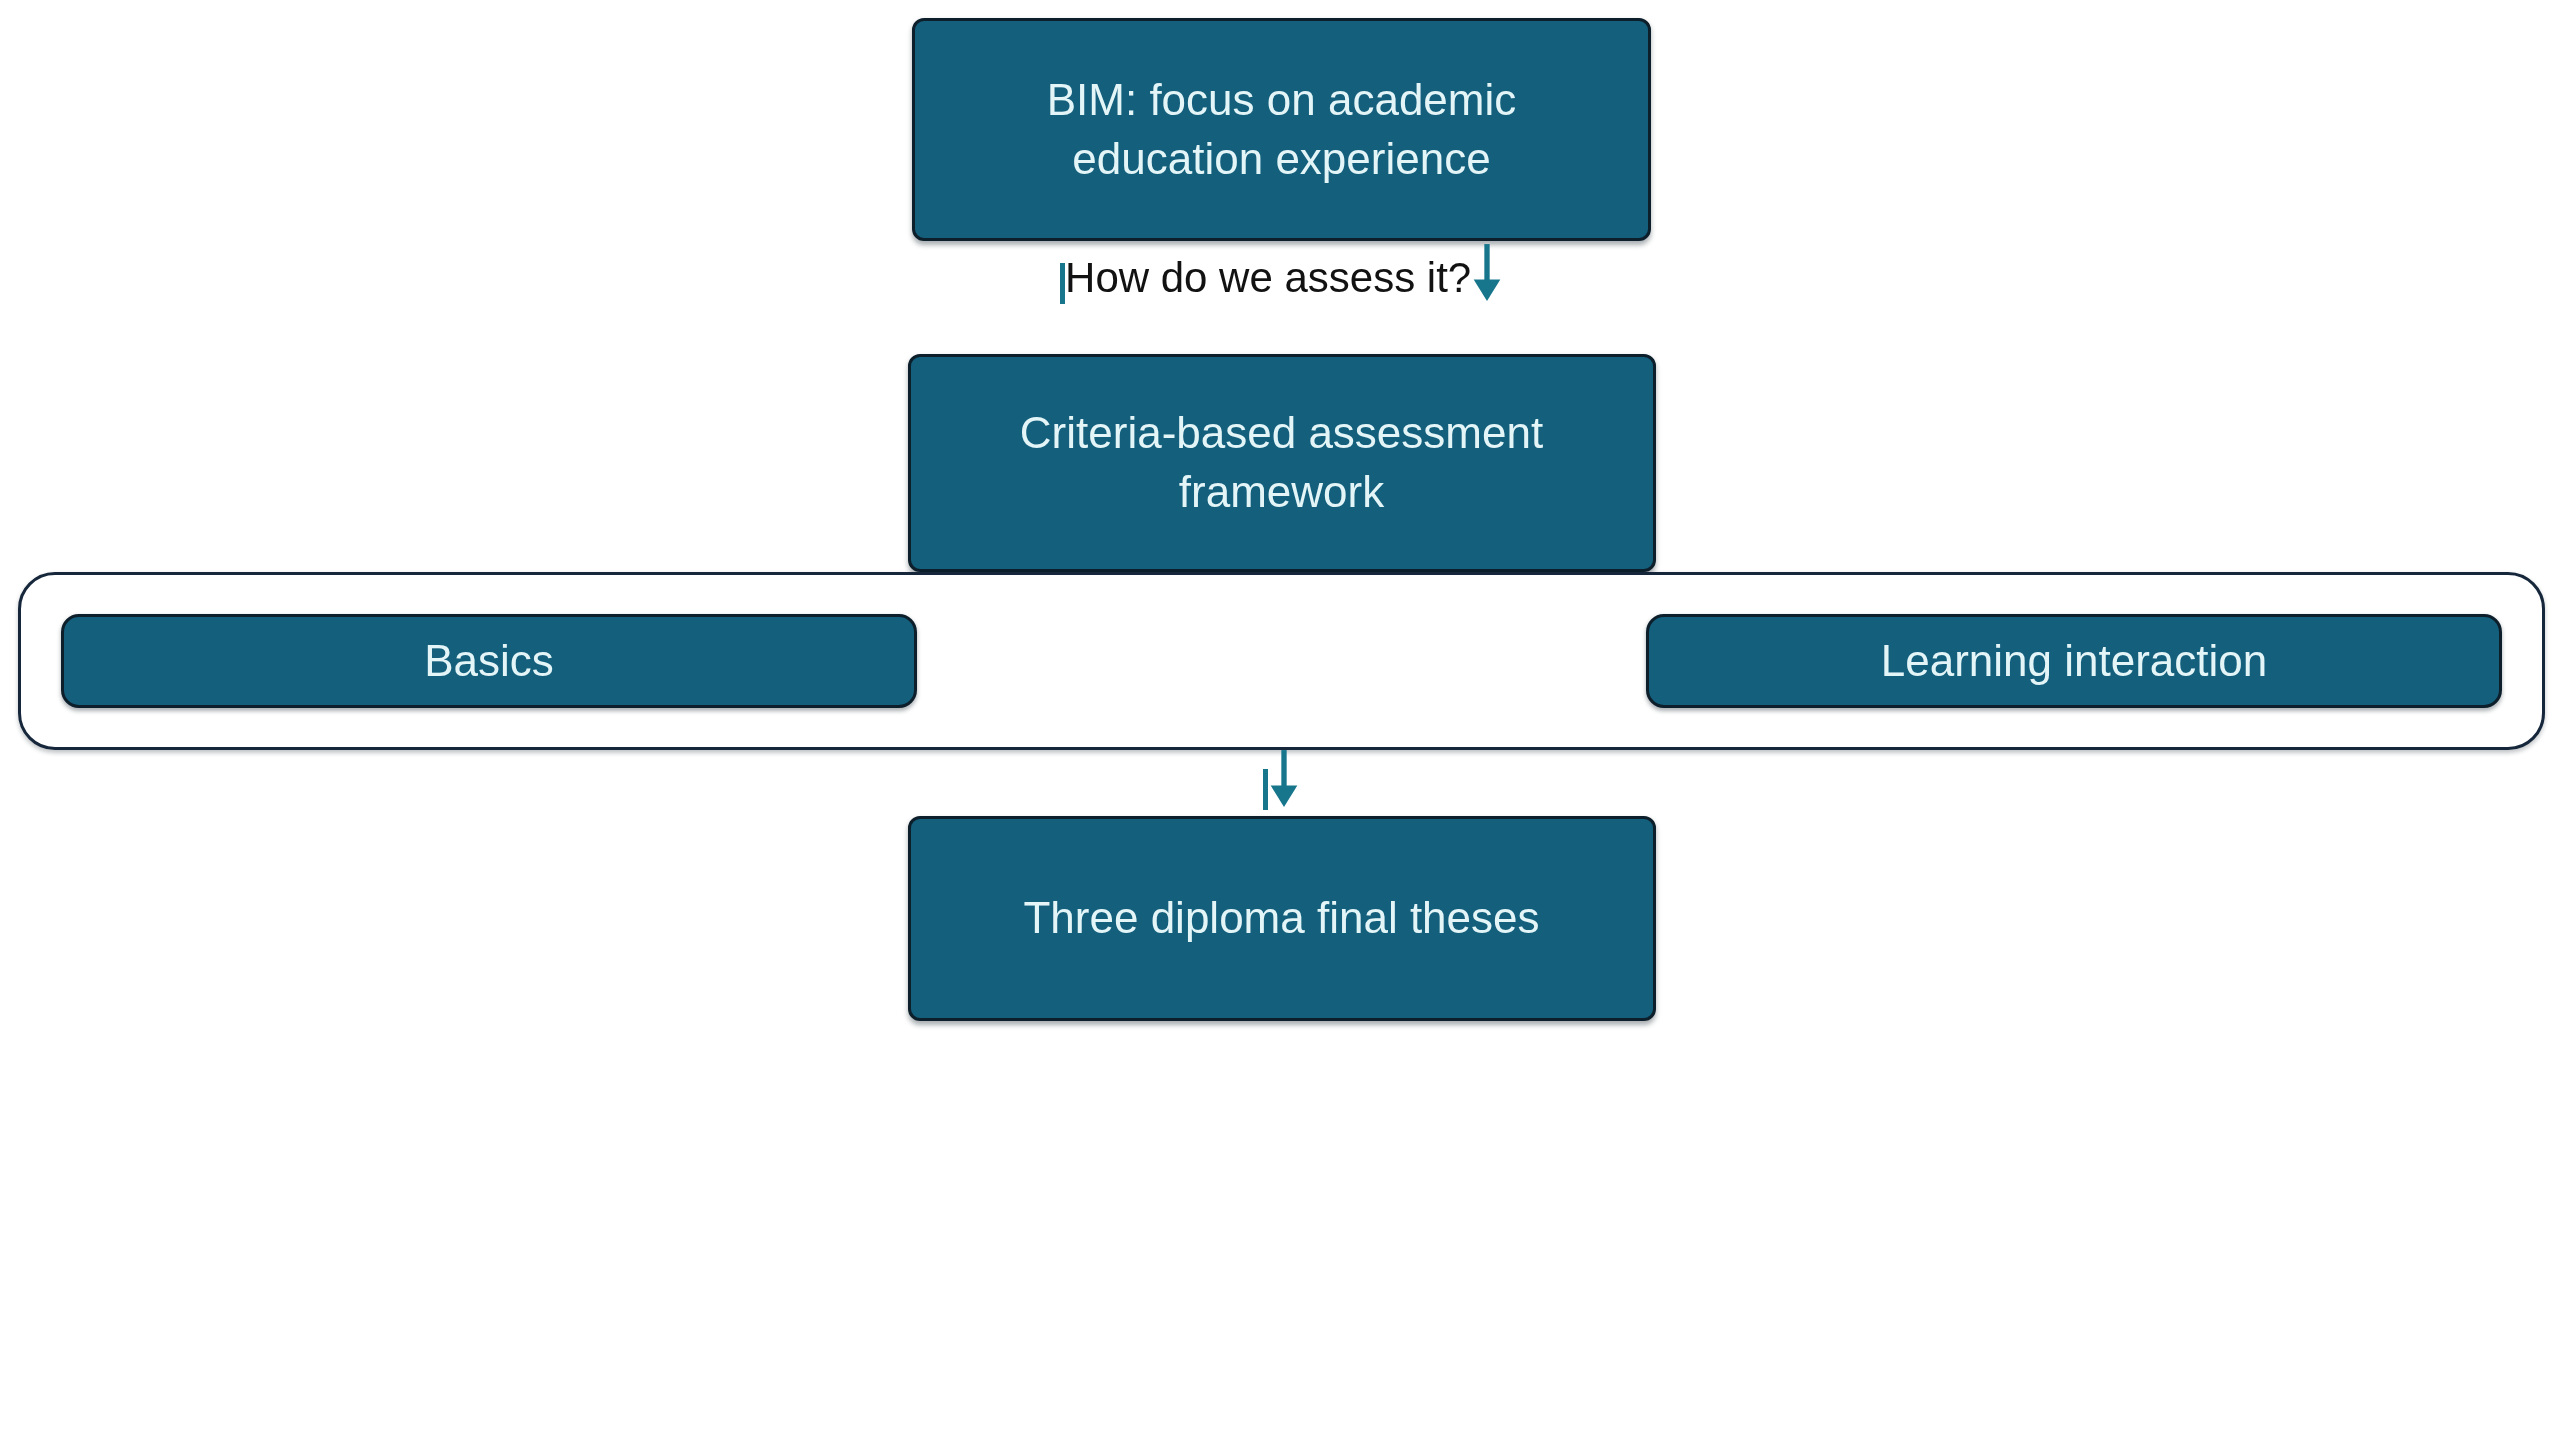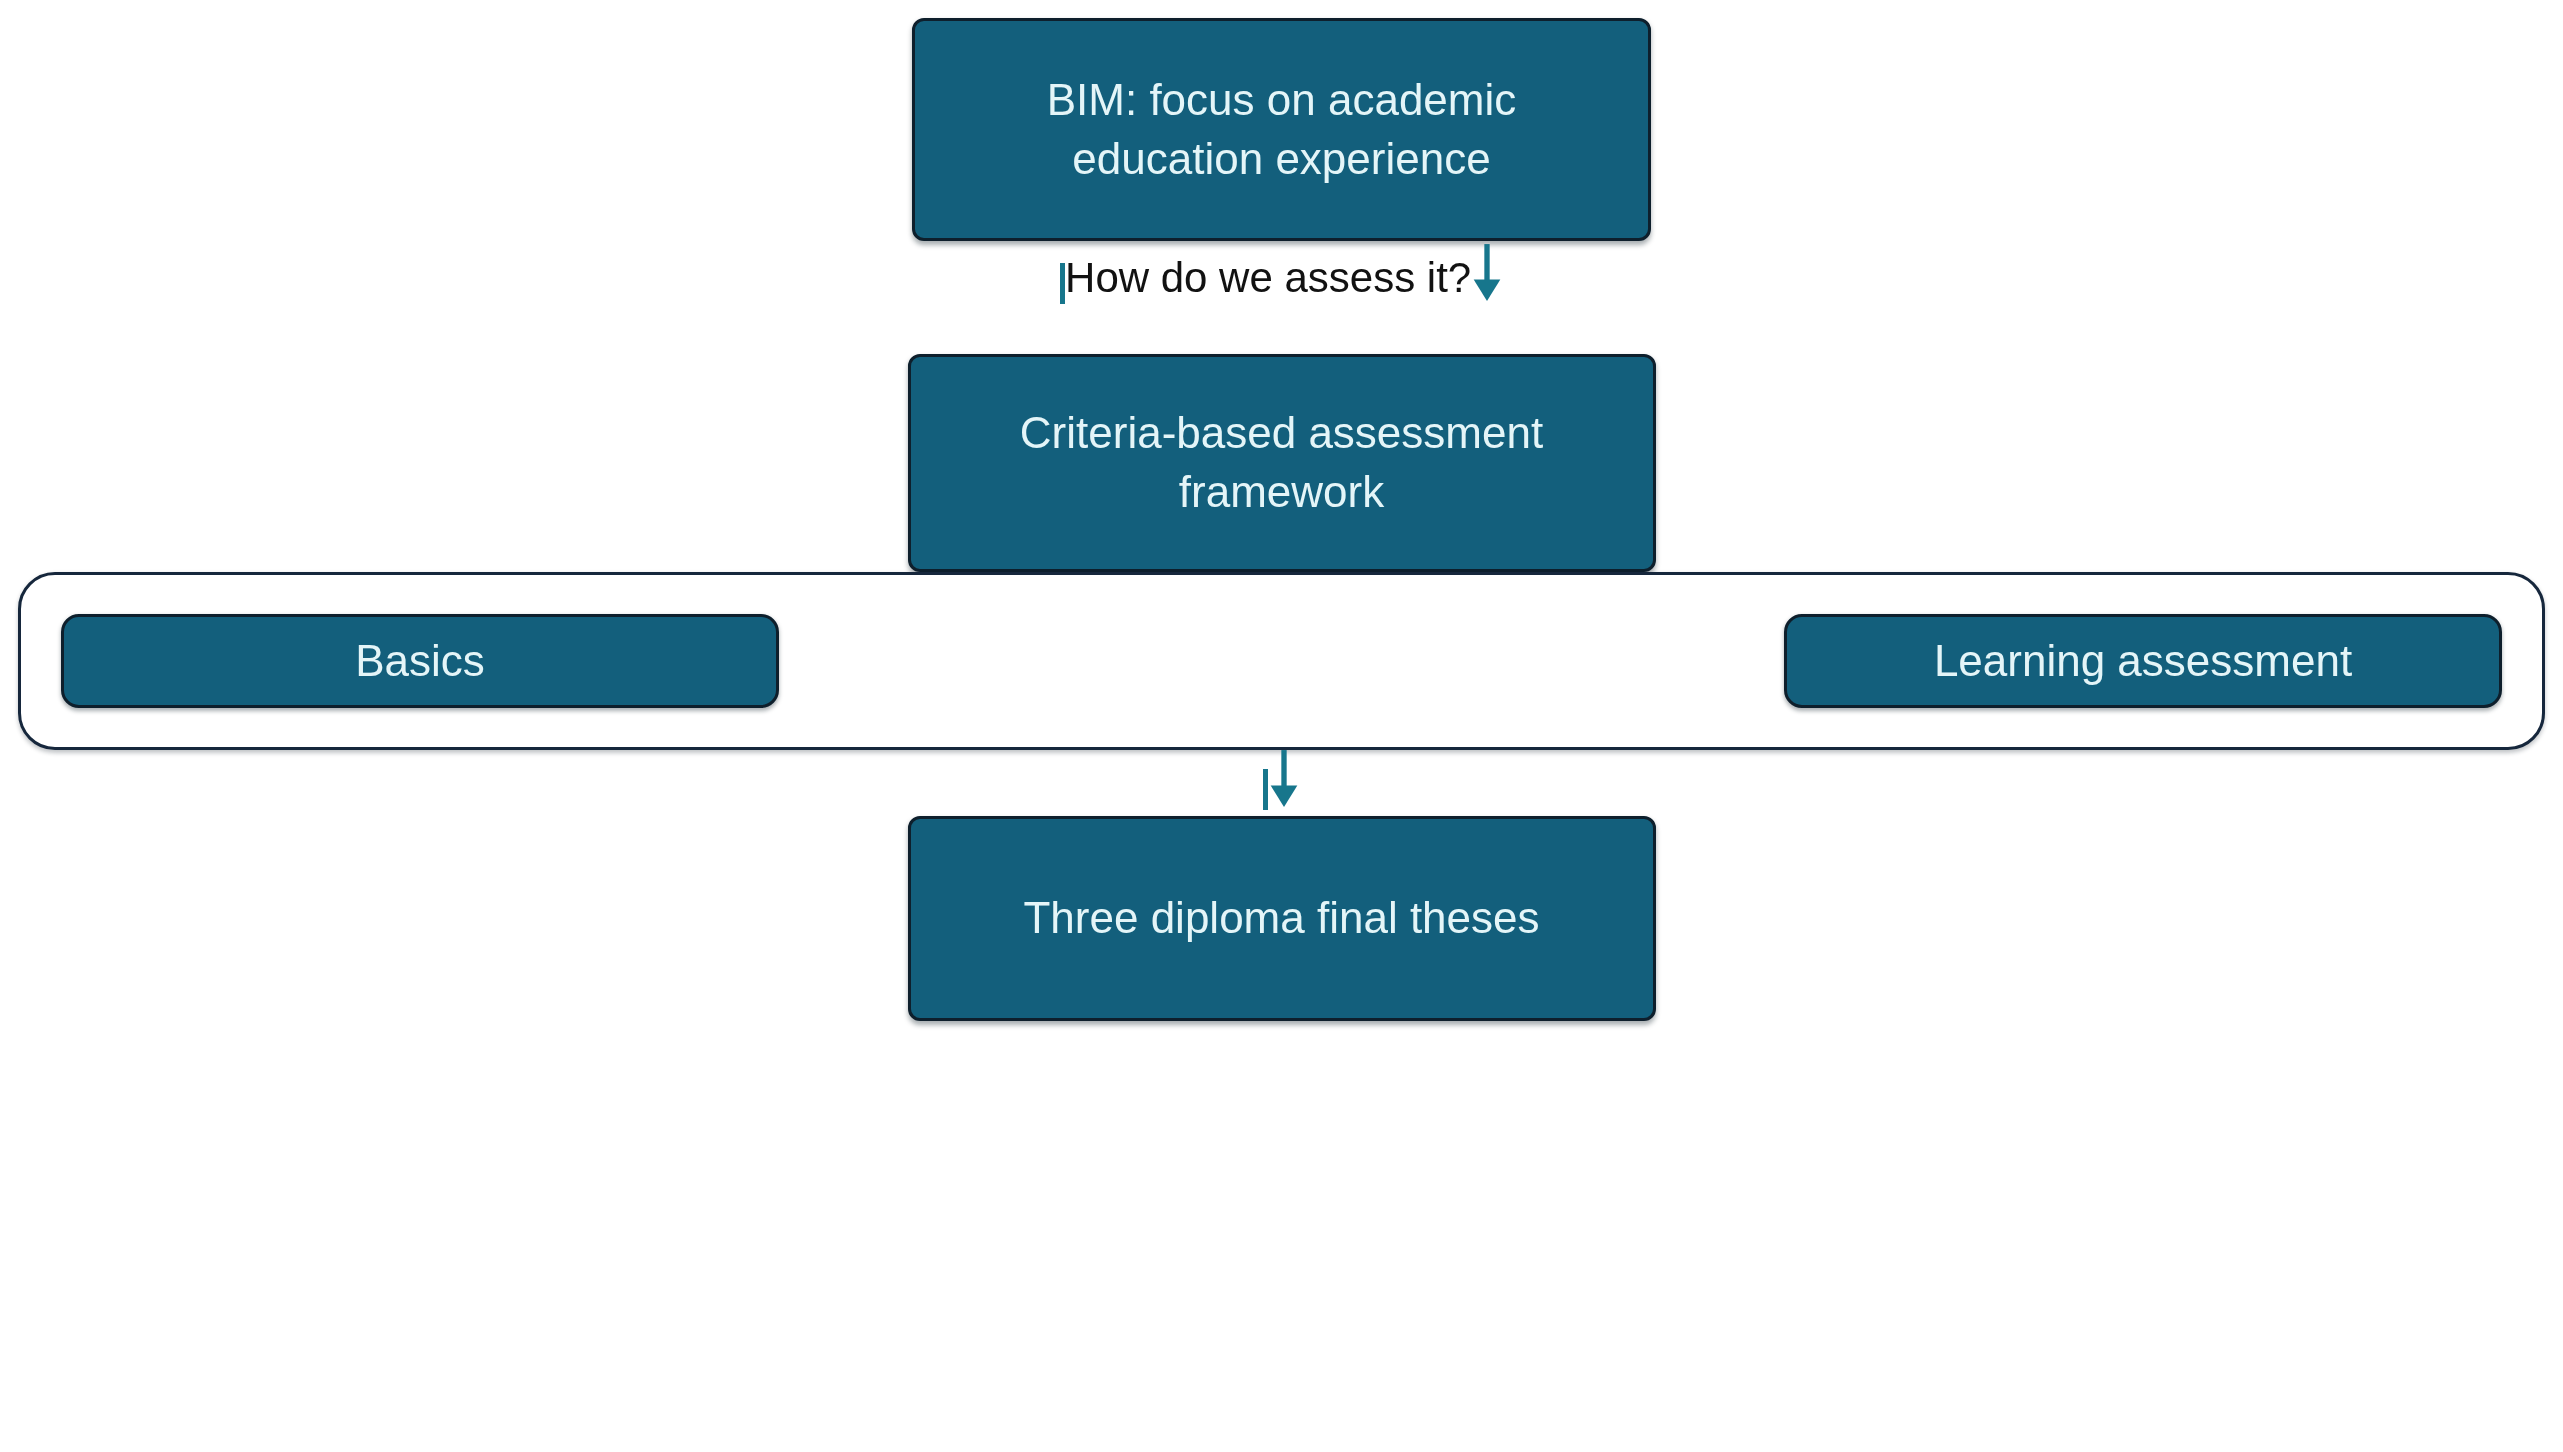--- a/index.html
+++ b/index.html
@@ -74,7 +74,7 @@
     box-shadow: 0 2.7px 4.5px rgba(10, 25, 35, 0.25);
   }
   .criteria-node {
-    width: 718px;
+    width: 856px;
     height: 94px;
     background: var(--node-fill);
     border: 3.6px solid var(--node-border);

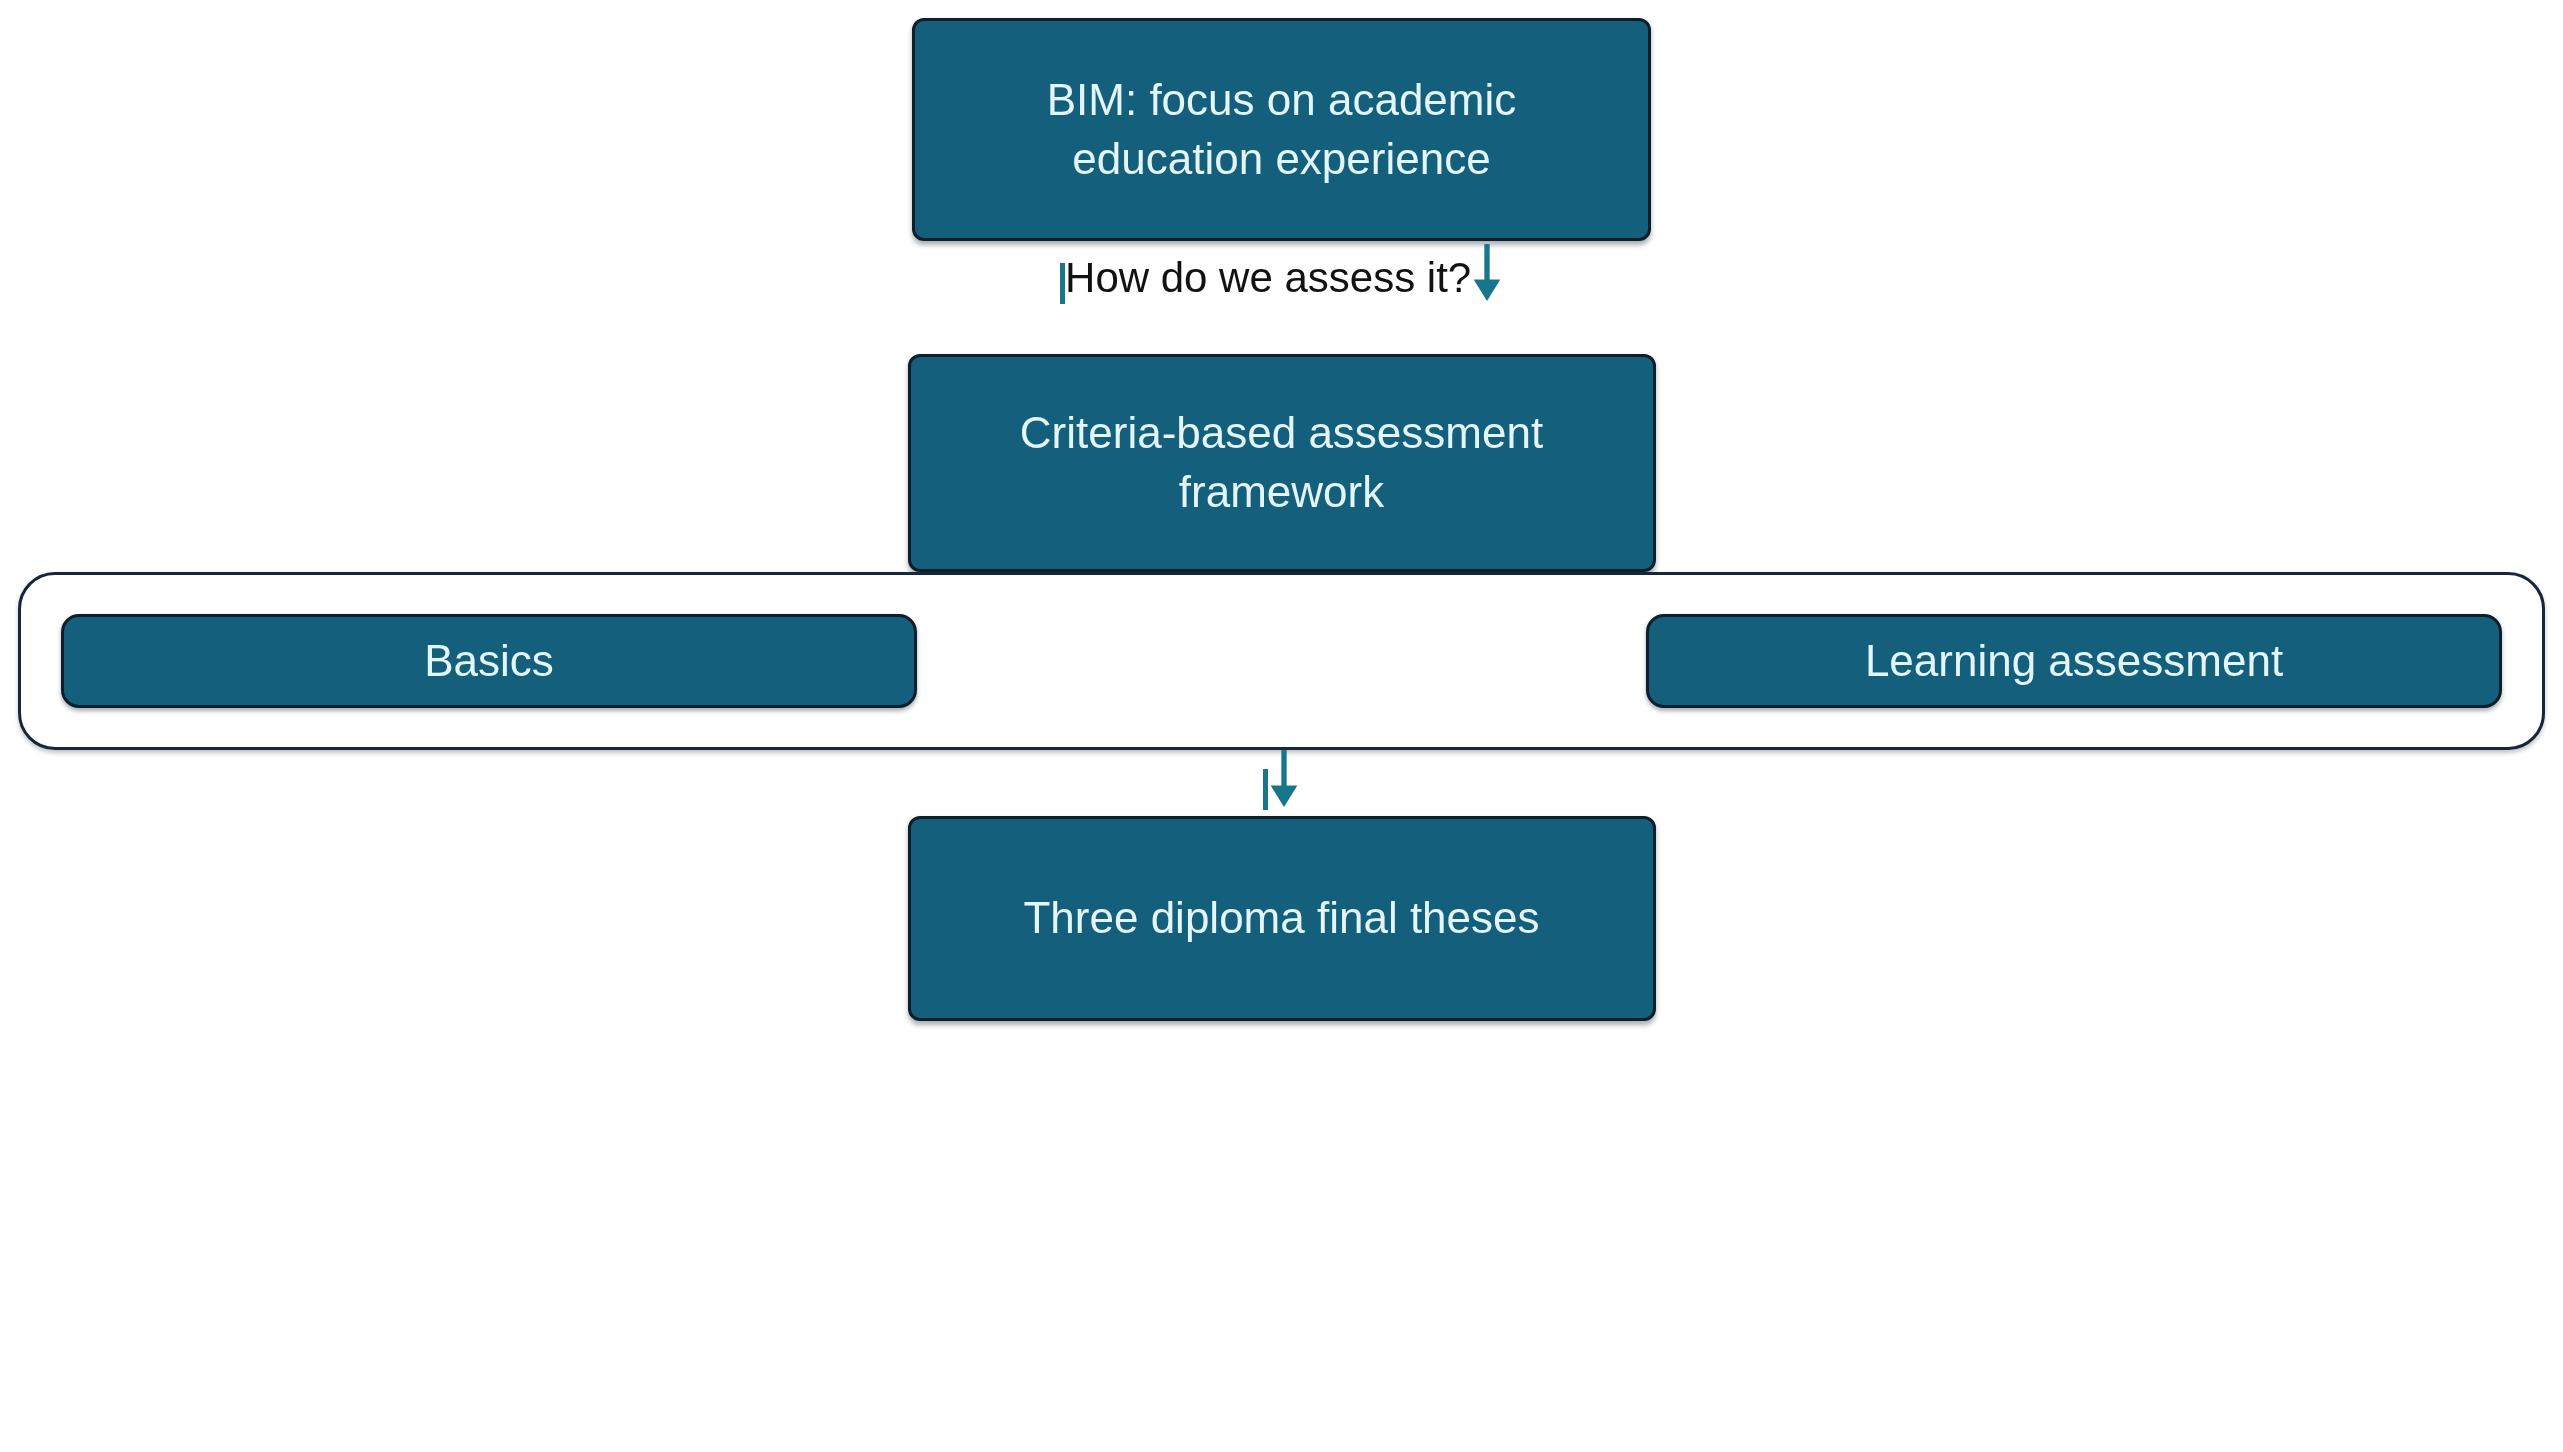--- a/index.html
+++ b/index.html
@@ -116,7 +116,7 @@
       <span>Basics</span>
     </div>
     <div class="criteria-node">
-      <span>Learning assessment</span>
+      <span>Learning interaction</span>
     </div>
   </div>
 

